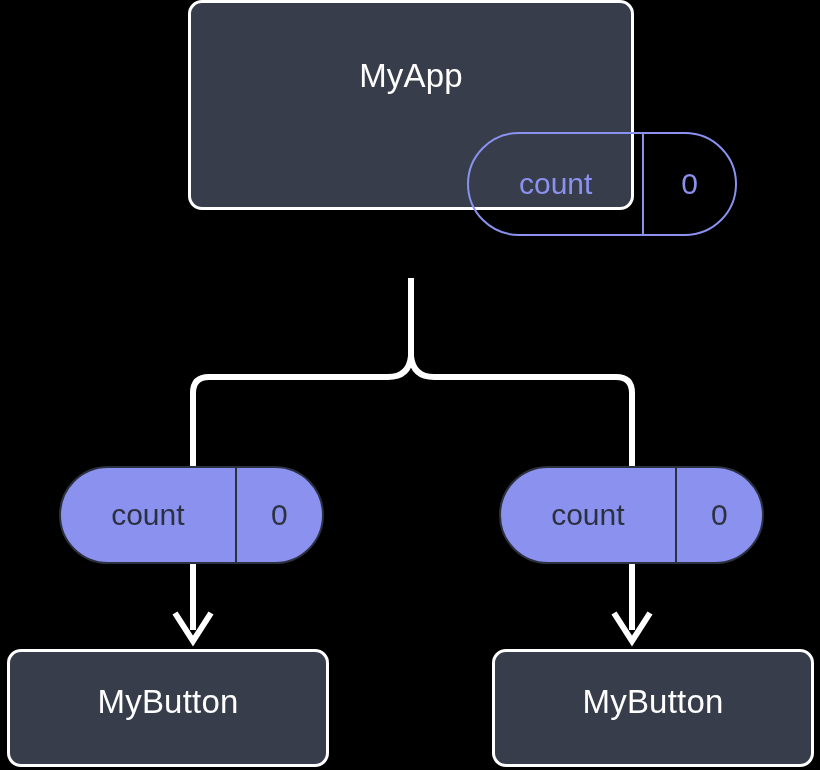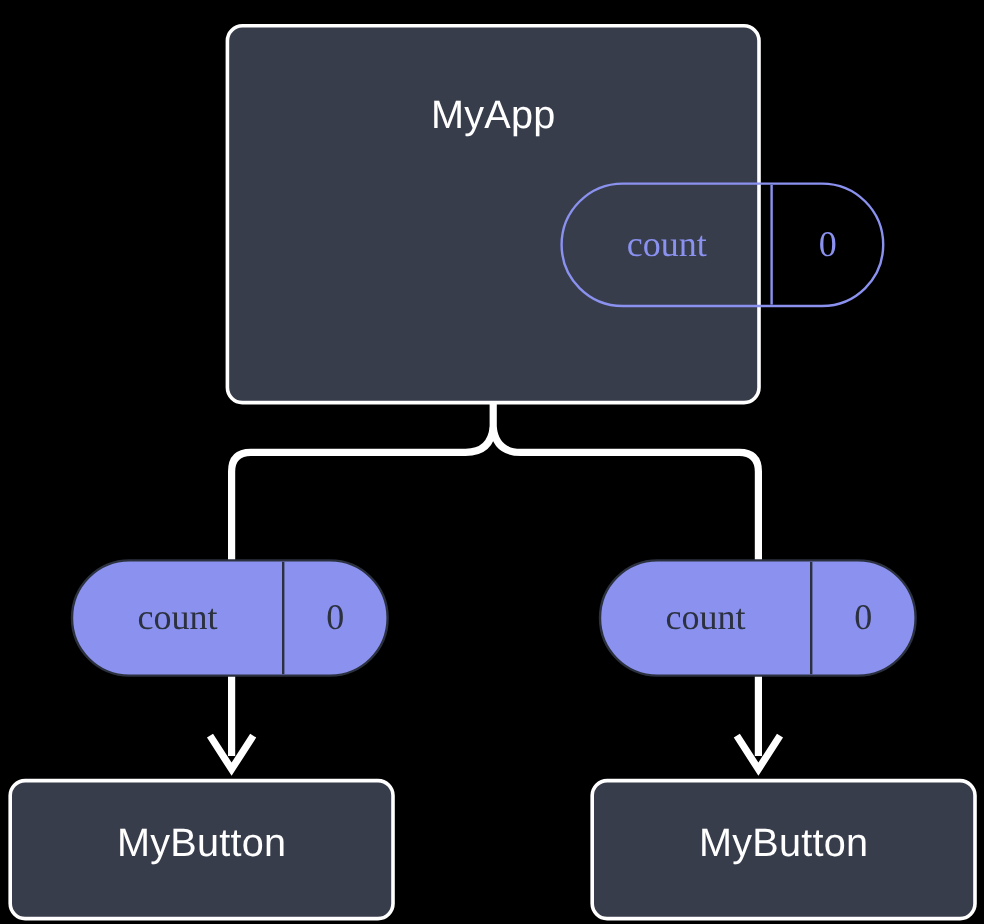--- a/index.html
+++ b/index.html
@@ -50,9 +50,9 @@
   }
   #box-myapp {
     left: 188px;
-    top: 20px;
+    top: 0;
     width: 446px;
-    height: 317px;
+    height: 210px;
   }
   #box-myapp .component-title {
     top: 54px;

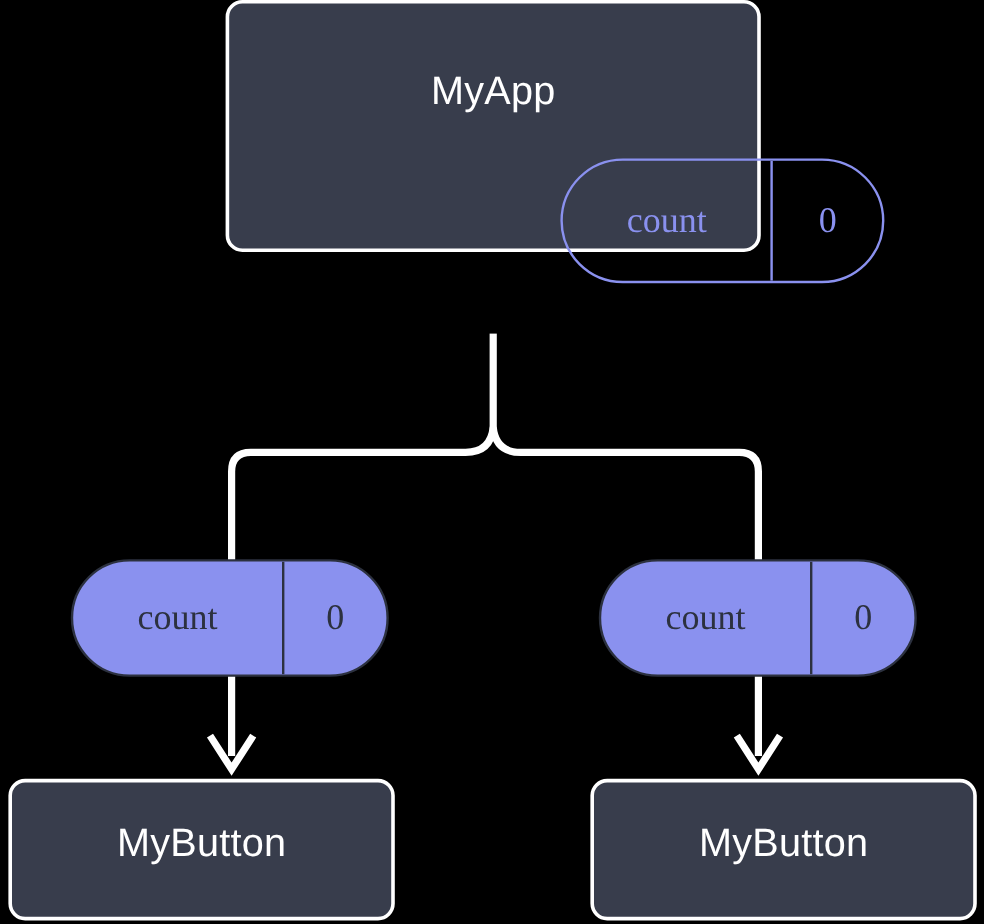--- a/index.html
+++ b/index.html
@@ -93,7 +93,6 @@
     font-size: 30px;
     font-weight: 400;
     white-space: nowrap;
-    font-family: Liberation Serif, serif;
   }
 
   

